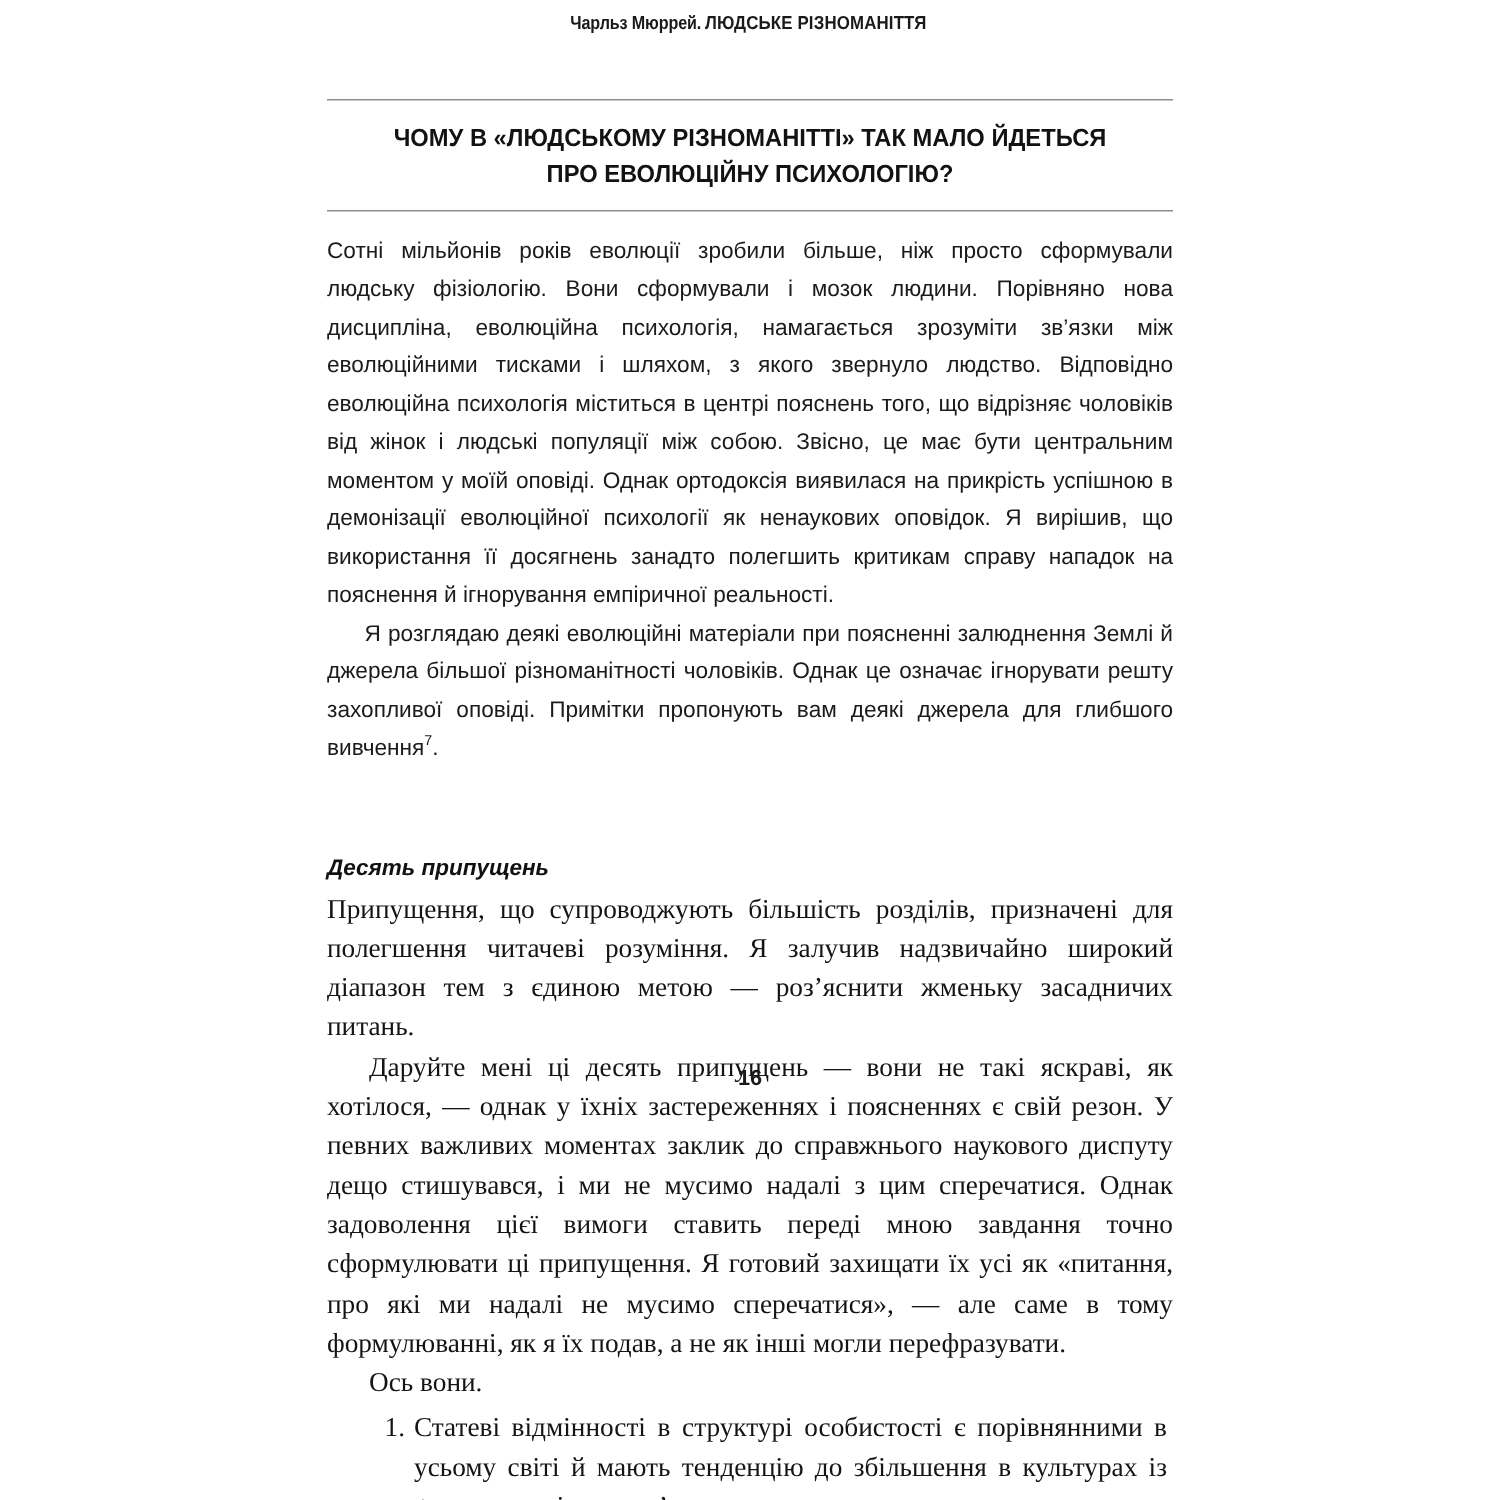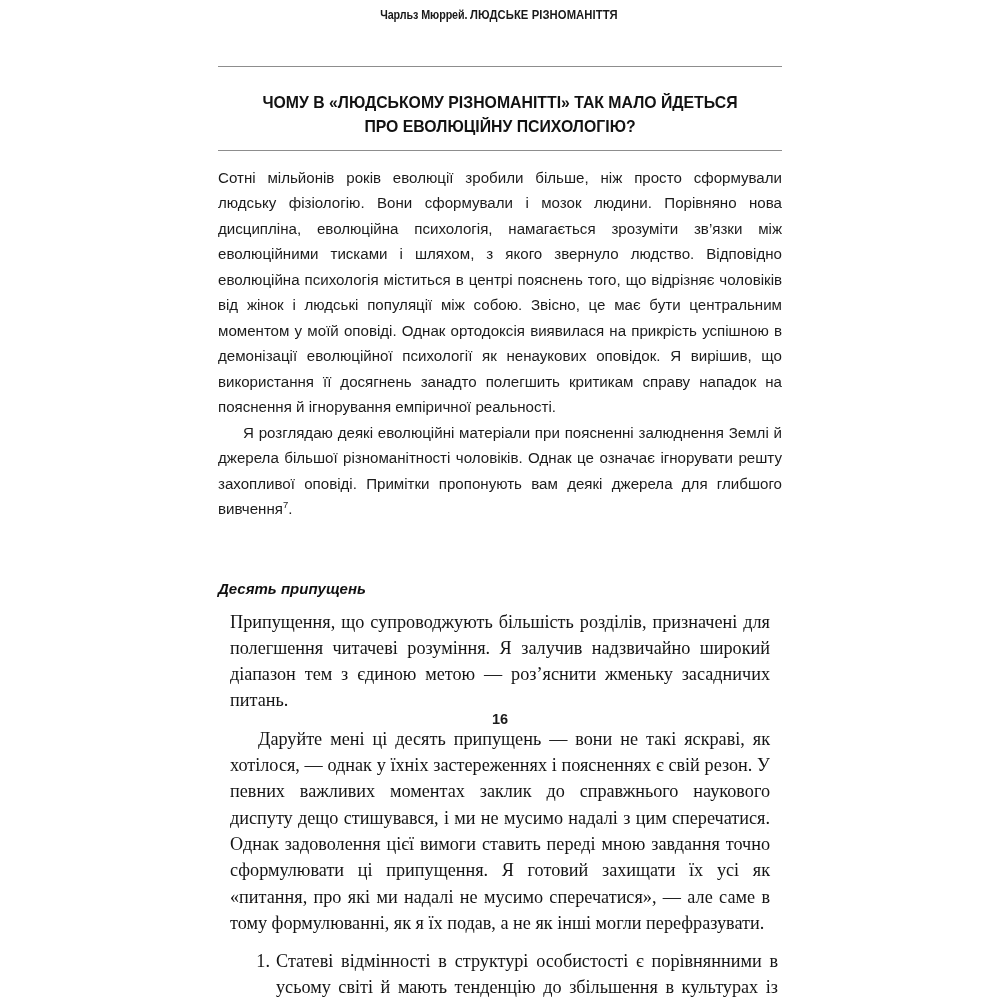--- a/index.html
+++ b/index.html
@@ -62,7 +62,7 @@
     margin-top: 66px;
     border-top: 1.6px solid #8d8d8d;
     border-bottom: 1.6px solid #8d8d8d;
-    padding: 23px 0 11px 0;
+    padding: 13px 0 11px 0;
   }
   .chapter-title {
     font-family: "Liberation Sans", sans-serif;

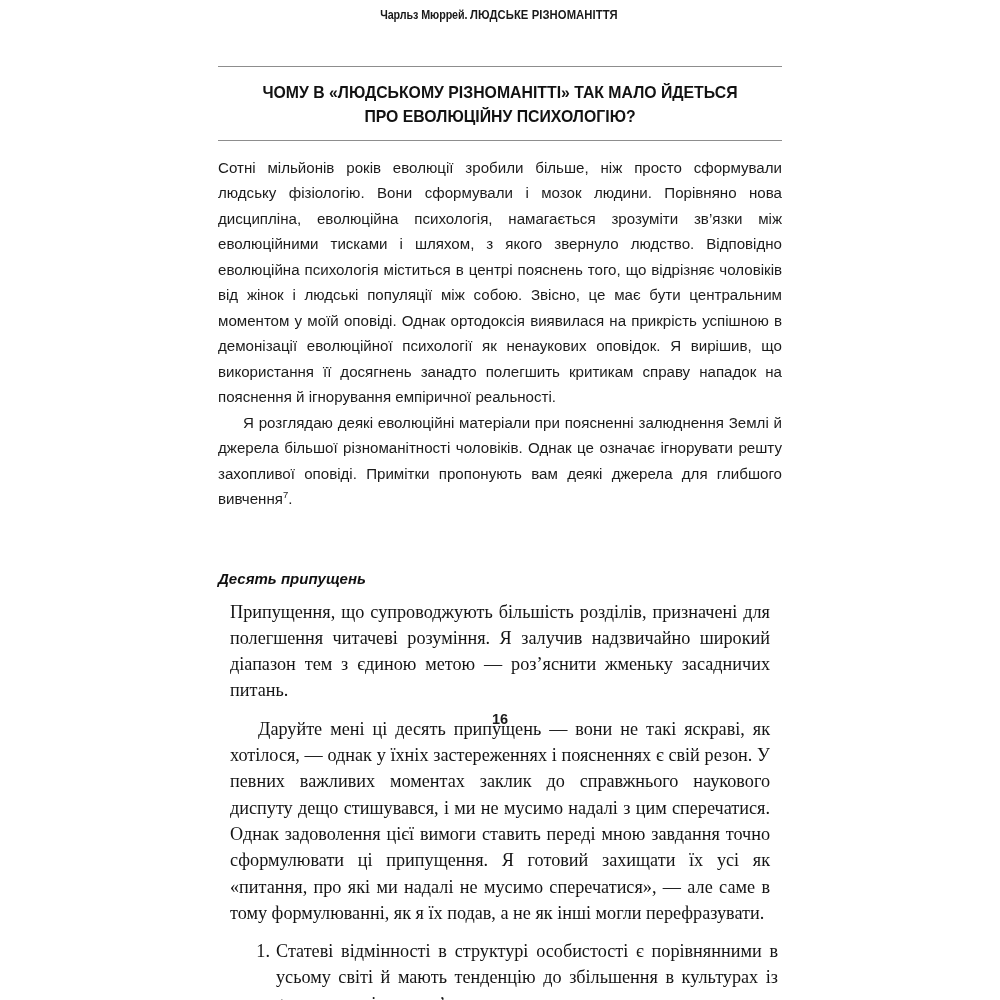--- a/index.html
+++ b/index.html
@@ -121,7 +121,7 @@
     margin-top: 6px;
   }
   .serif-body p {
-    margin: 12px;
+    margin: 0;
   }
   .serif-body p.indent {
     text-indent: 28px;

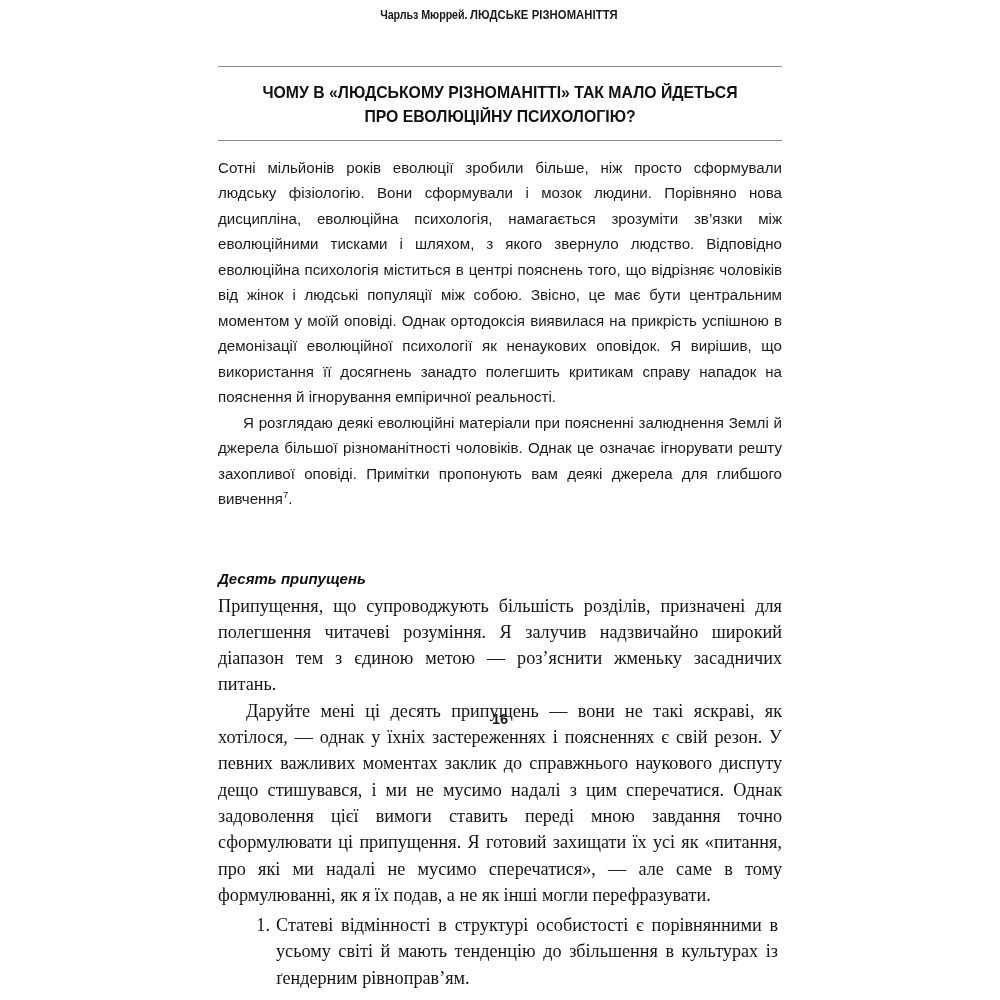--- a/index.html
+++ b/index.html
@@ -195,6 +195,7 @@
     <div class="serif-body">
       <p>Припущення, що супроводжують більшість розділів, призначені для полегшення читачеві розуміння. Я залучив надзвичайно широкий діапазон тем з єдиною метою — роз’яснити жменьку засадничих питань.</p>
       <p class="indent">Даруйте мені ці десять припущень — вони не такі яскраві, як хотілося, — однак у їхніх застереженнях і поясненнях є свій резон. У певних важливих моментах заклик до справжнього наукового диспуту дещо стишувався, і ми не мусимо надалі з цим сперечатися. Однак задоволення цієї вимоги ставить переді мною завдання точно сформулювати ці припущення. Я готовий захищати їх усі як «питання, про які ми надалі не мусимо сперечатися», — але саме в тому формулюванні, як я їх подав, а не як інші могли перефразувати.</p>
+      <p class="indent">Ось вони.</p>
     </div>
 
     <ol class="assumptions">

